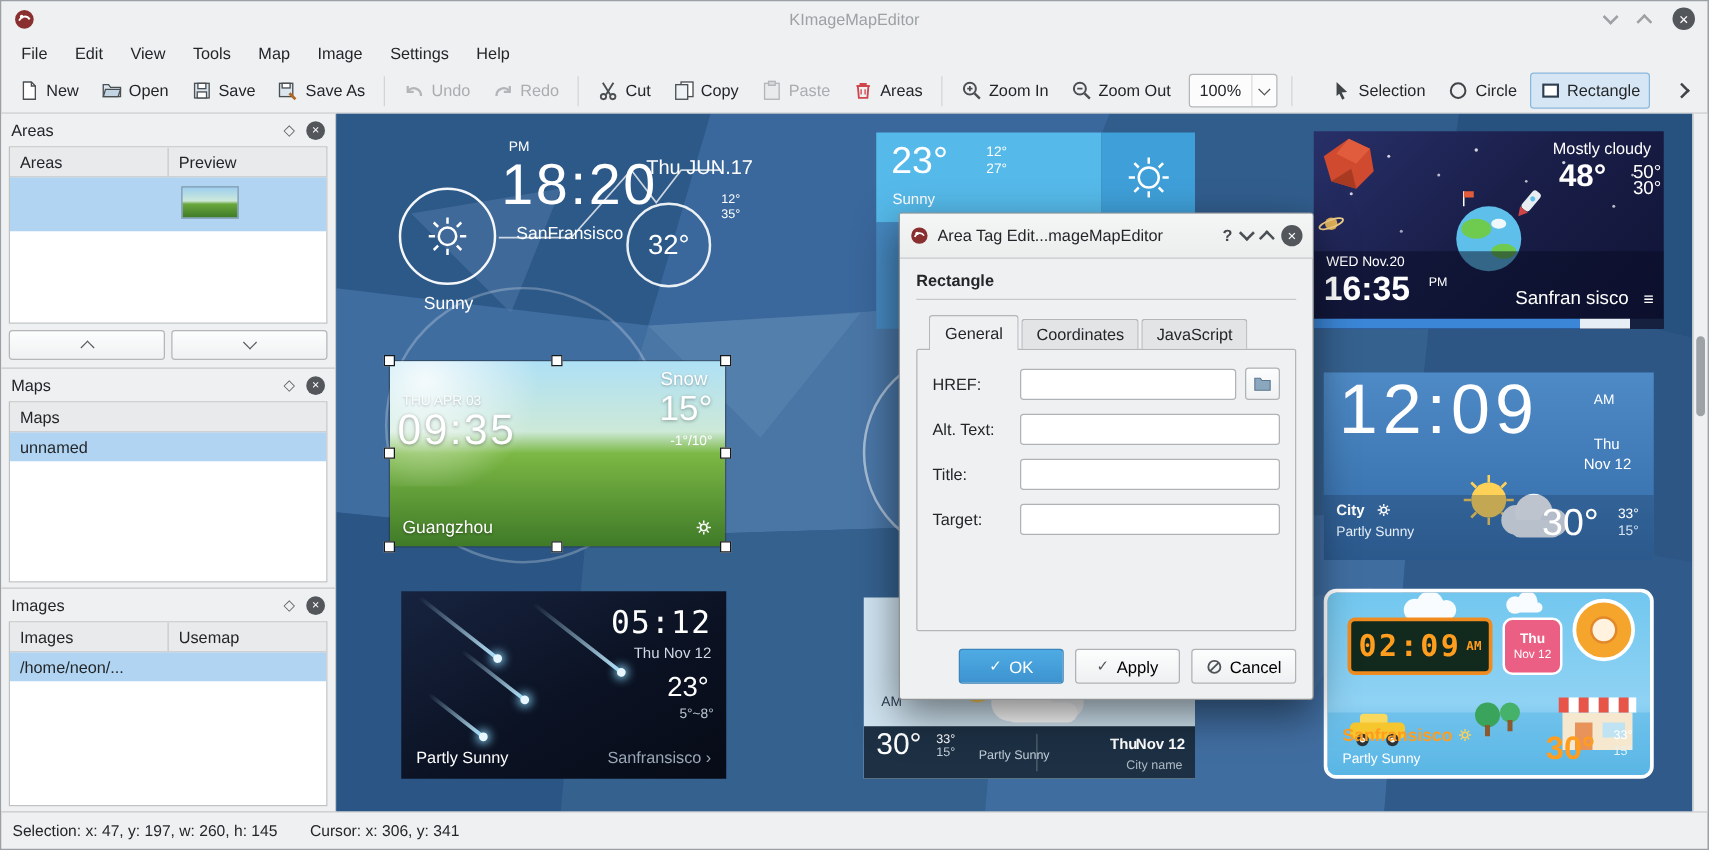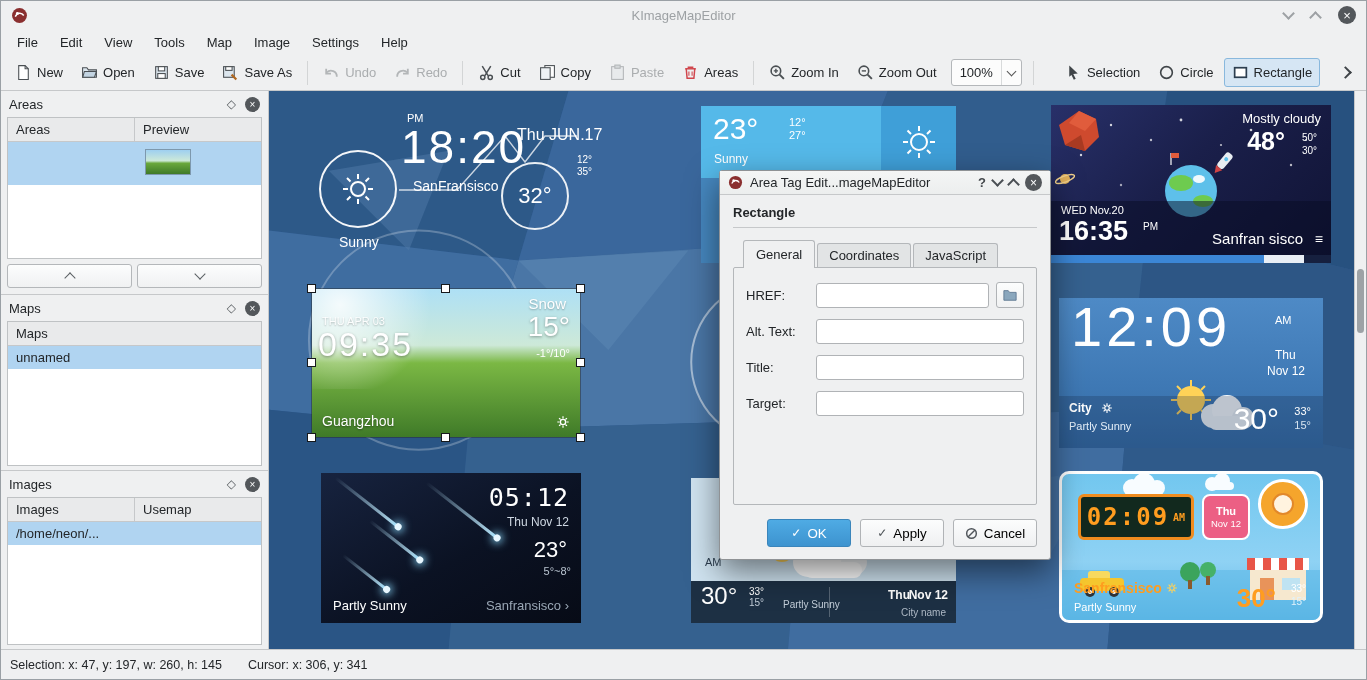--- a/index.html
+++ b/index.html
@@ -428,7 +428,7 @@
         </svg>
         <div class="t" style="right:10px;top:6px;font-size:13px">Mostly cloudy</div>
         <div class="t" style="right:46px;top:22px;font-size:25px;font-weight:bold">48°</div>
-        <div class="t" style="right:14px;top:26px;font-size:10px;line-height:13px;text-align:center">
+        <div class="t" style="right:2px;top:26px;font-size:15px;line-height:13px;text-align:center">
           <span>50°</span><br>
           <span>30°</span>
         </div>

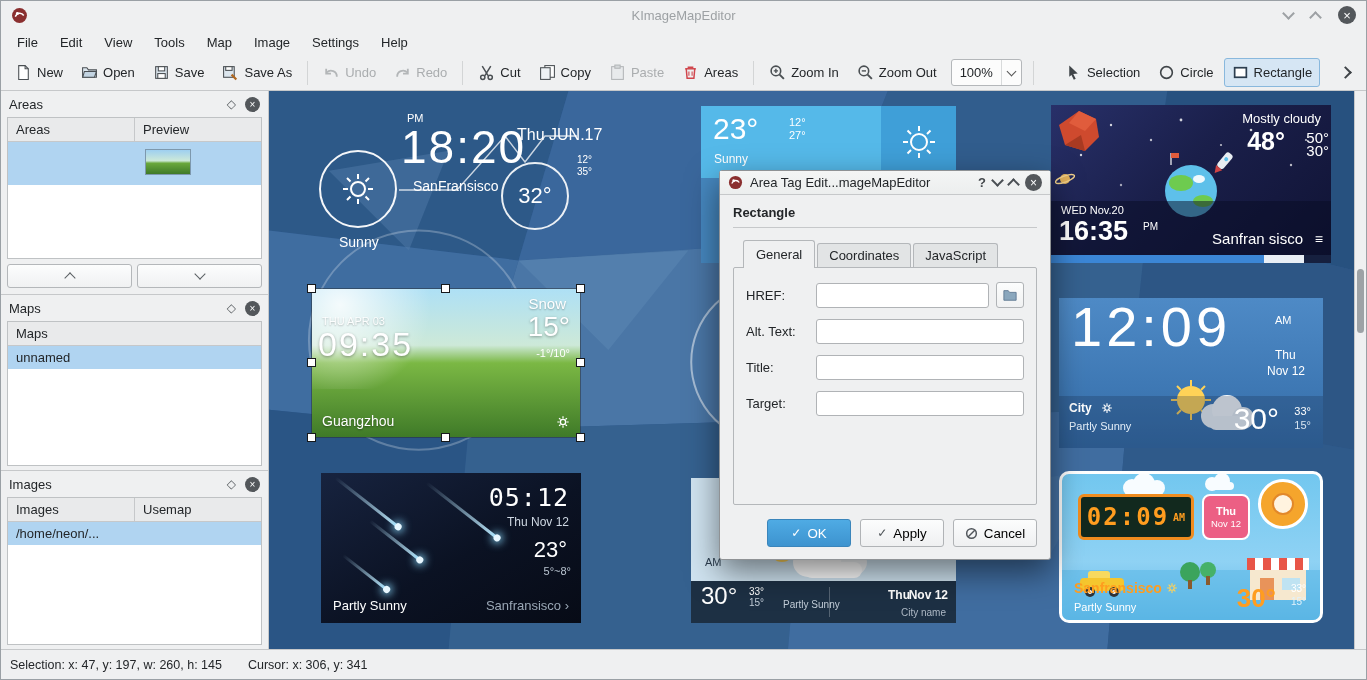--- a/index.html
+++ b/index.html
@@ -95,7 +95,7 @@
 .statusbar{height:30px;border-top:1px solid #c6c8ca;display:flex;align-items:center;padding:0 9px;gap:26px;font-size:12.5px;flex:none}
 
 .dialog{position:absolute;left:450px;top:79px;width:332px;height:390px;background:#eff0f1;border:1px solid #8f9295;border-radius:3px;box-shadow:0 12px 32px rgba(0,0,0,.5);display:flex;flex-direction:column;z-index:10}
-.dlg-titlebar{height:24px;display:flex;align-items:center;gap:7px;padding:0 8px;border-bottom:1px solid #c6c8ca;background:linear-gradient(#f4f5f5,#eceeee);flex:none}
+.dlg-titlebar{height:36px;display:flex;align-items:center;gap:7px;padding:0 8px;border-bottom:1px solid #c6c8ca;background:linear-gradient(#f4f5f5,#eceeee);flex:none}
 .dlg-title{flex:1;white-space:nowrap;overflow:hidden}
 .dlg-help{font-weight:bold;color:#44484c}
 .dlg-body{flex:1;padding:10px 13px 12px;display:flex;flex-direction:column;min-height:0}

